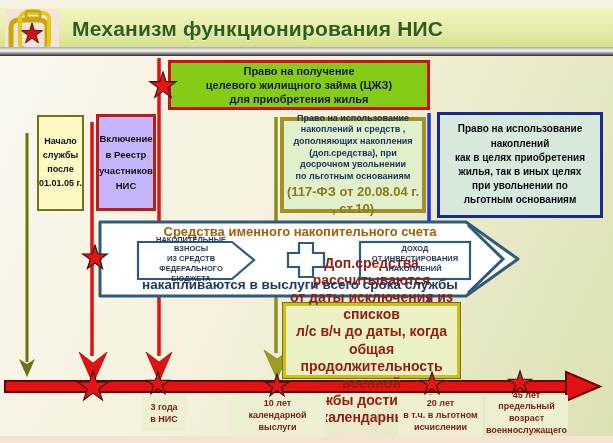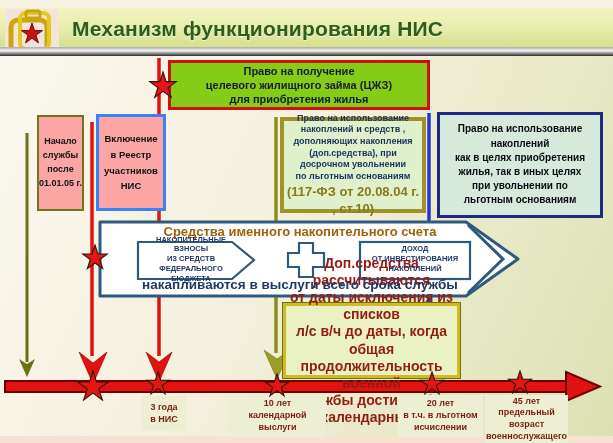--- a/index.html
+++ b/index.html
@@ -26,7 +26,7 @@
       justify-content:center;flex-direction:column;}
   .loanbox{left:168px;top:60px;width:262px;height:50px;background:#84cc16;
            border:3px solid #cf1010;color:#1a1a33;font-size:11px;line-height:1.3;}
-  .startbox{left:37px;top:115px;width:47px;height:96px;background:#fca5a5;
+  .startbox{left:37px;top:115px;width:47px;height:96px;background:#fef9c3;
             border:2px solid #73731c;color:#111;font-size:9px;line-height:1.55;}
   .regbox{left:96px;top:114px;width:70px;height:97px;background:#fca5a5;
           border:3px solid #3b82f6;color:#111;font-size:9.5px;line-height:1.65;}

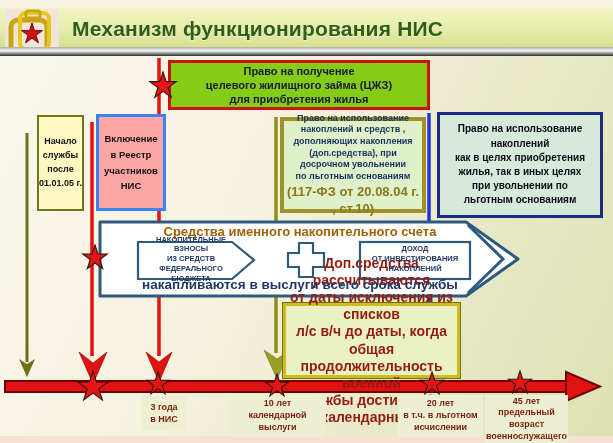--- a/index.html
+++ b/index.html
@@ -28,8 +28,8 @@
            border:3px solid #cf1010;color:#1a1a33;font-size:11px;line-height:1.3;}
   .startbox{left:37px;top:115px;width:47px;height:96px;background:#fef9c3;
             border:2px solid #73731c;color:#111;font-size:9px;line-height:1.55;}
-  .regbox{left:96px;top:114px;width:70px;height:97px;background:#fca5a5;
-          border:3px solid #3b82f6;color:#111;font-size:9.5px;line-height:1.65;}
+  .regbox{left:96px;top:114px;width:60px;height:97px;background:#c4b5fd;
+          border:3px solid #b91c1c;color:#111;font-size:9.5px;line-height:1.65;}
   .earlybox{left:280px;top:117px;width:146px;height:96px;background:#dff0ca;
             border:4px solid #a09128;color:#16335e;font-size:9px;line-height:1.3;}
   .earlybox .note{font-size:13px;color:#8a7a1a;margin-top:1px;font-weight:bold;}

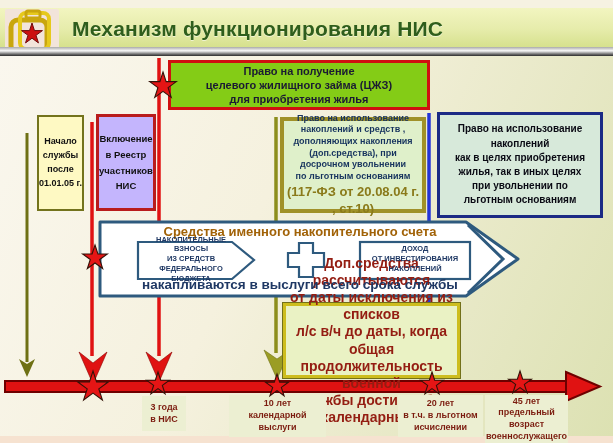--- a/index.html
+++ b/index.html
@@ -48,7 +48,7 @@
   .ml1{left:142px;top:396px;width:44px;height:35px;}
   .ml2{left:229px;top:395px;width:97px;height:42px;}
   .ml3{left:398px;top:395px;width:85px;height:42px;}
-  .ml4{left:485px;top:395px;width:83px;height:48px;}
+  .ml4{left:485px;top:395px;width:83px;height:36px;}
 </style>
 </head>
 <body>

